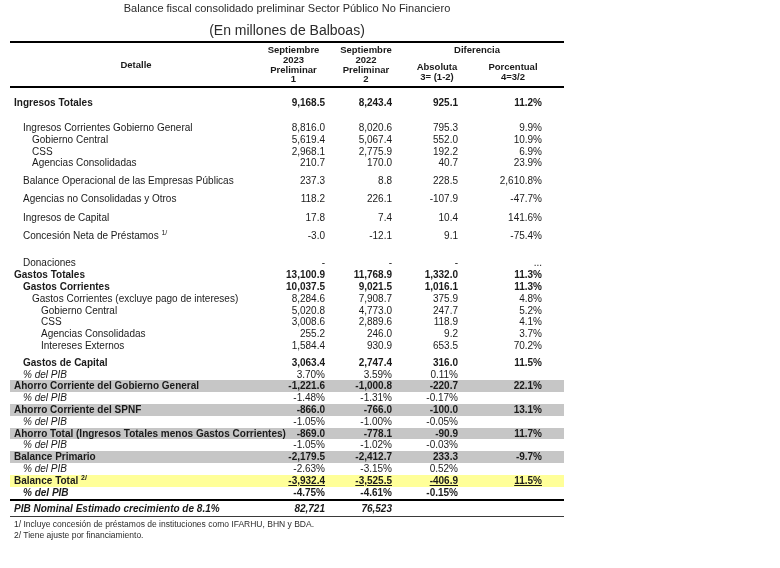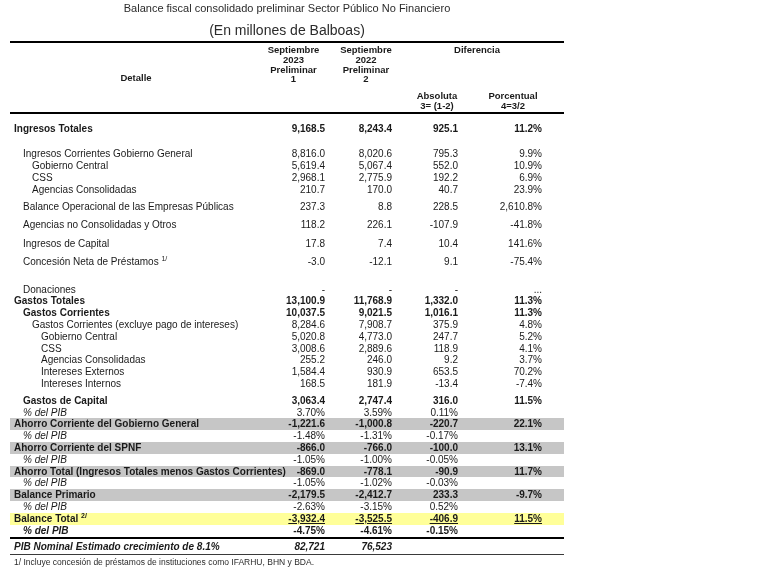--- a/index.html
+++ b/index.html
@@ -22,7 +22,7 @@
   .head-col { text-align:center; }
   .head-col.c1 { padding-right:15px; }
   .head-col.c2 { padding-right:18px; }
-  .diff-group { grid-column:4 / 6; display:flex; flex-direction:column; justify-content:flex-start;gap:29px; }
+  .diff-group { grid-column:4 / 6; display:flex; flex-direction:column; justify-content:flex-start; }
   .diff-title { text-align:center; margin-bottom:7px; padding-right:20px; }
   .diff-cols  { display:grid; grid-template-columns:68px 86px; }
   .diff-col   { text-align:center; }

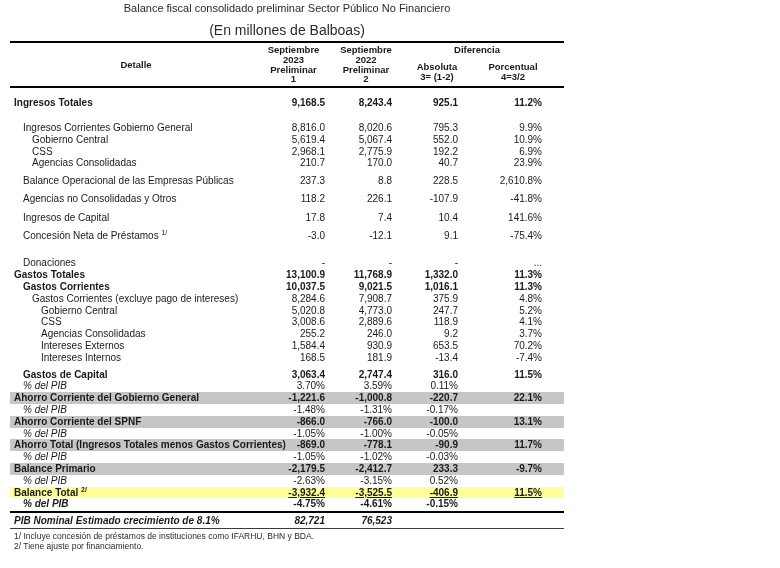--- a/index.html
+++ b/index.html
@@ -142,7 +142,7 @@
           <div class="v v1">118.2</div>
           <div class="v v2">226.1</div>
           <div class="v v3">-107.9</div>
-          <div class="v v4">-41.8%</div>
+          <div class="v v4">-47.7%</div>
         </div>
         <div class="row ind1" style="margin-top: 7px;">
           <div class="cell-label"><span>Ingresos de Capital</span></div>

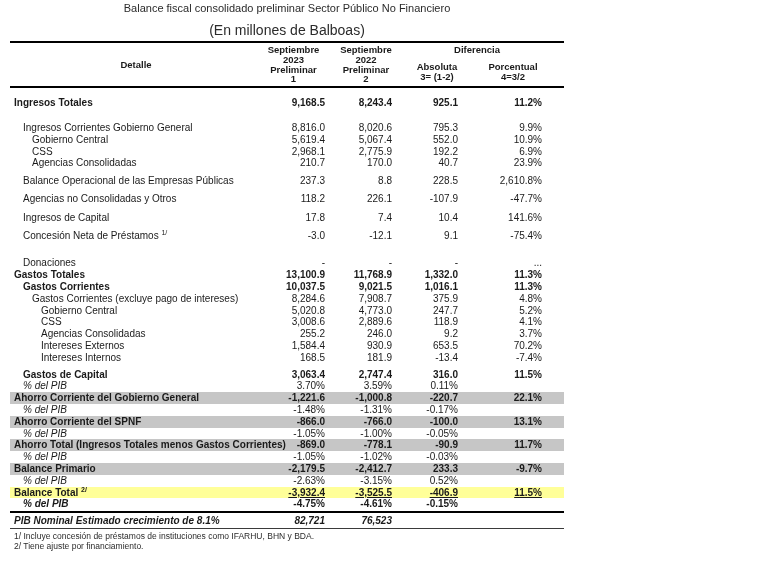--- a/index.html
+++ b/index.html
@@ -214,13 +214,6 @@
           <div class="v v3">653.5</div>
           <div class="v v4">70.2%</div>
         </div>
-        <div class="row ind3">
-          <div class="cell-label"><span>Intereses Internos</span></div>
-          <div class="v v1">168.5</div>
-          <div class="v v2">181.9</div>
-          <div class="v v3">-13.4</div>
-          <div class="v v4">-7.4%</div>
-        </div>
         <div class="row ind1 bold" style="margin-top: 5px;">
           <div class="cell-label"><span>Gastos de Capital</span></div>
           <div class="v v1">3,063.4</div>

